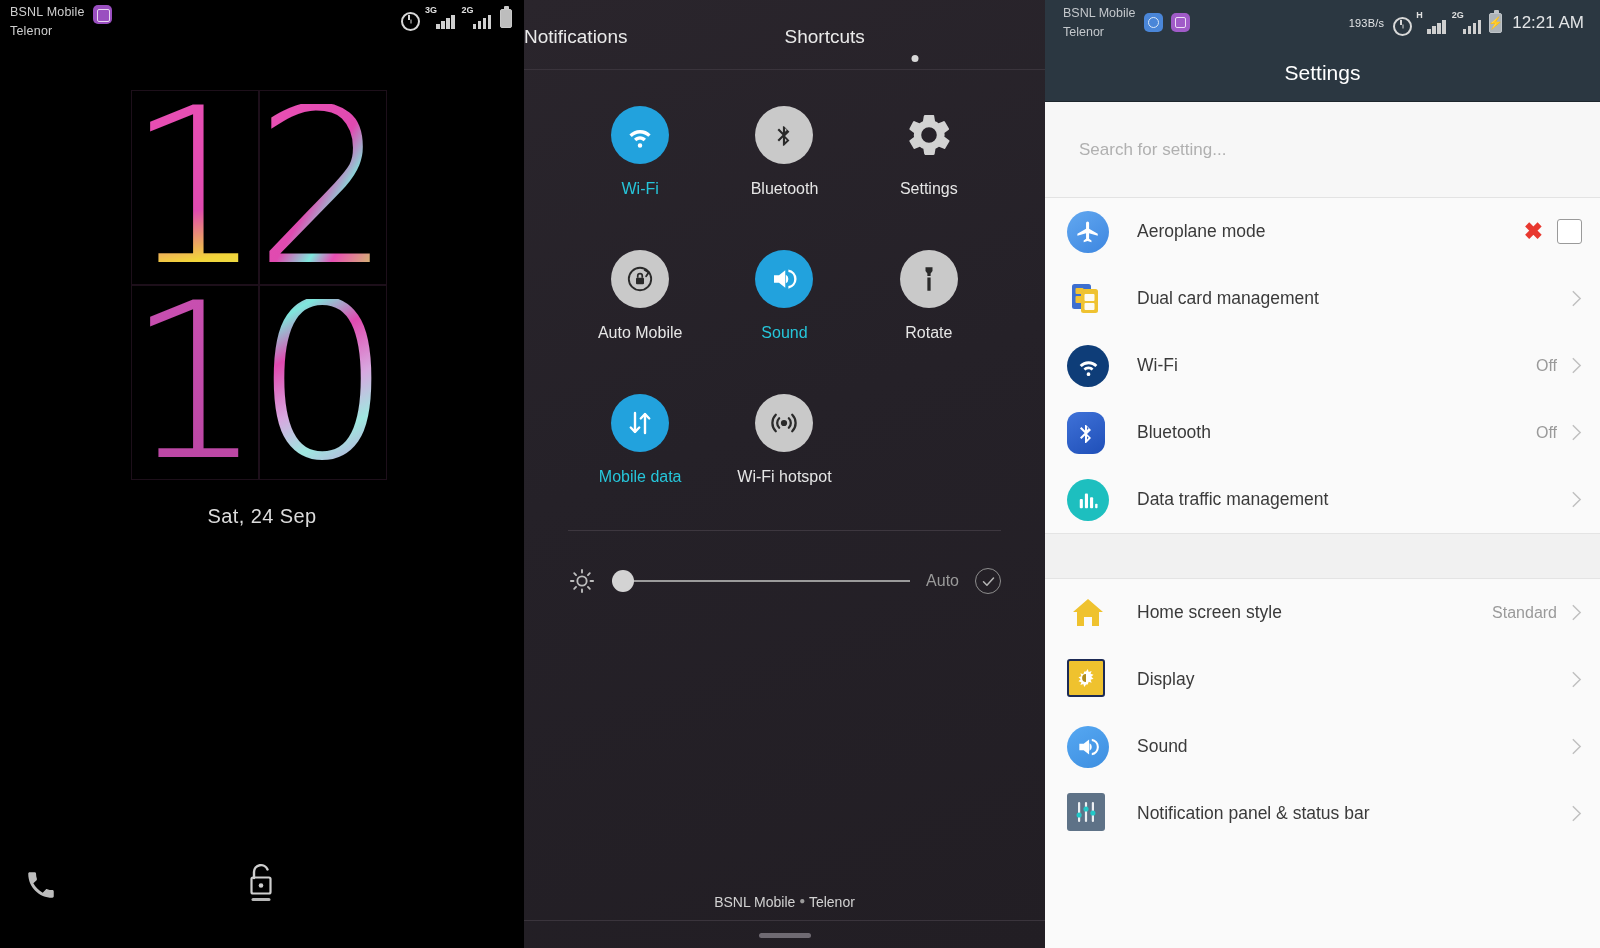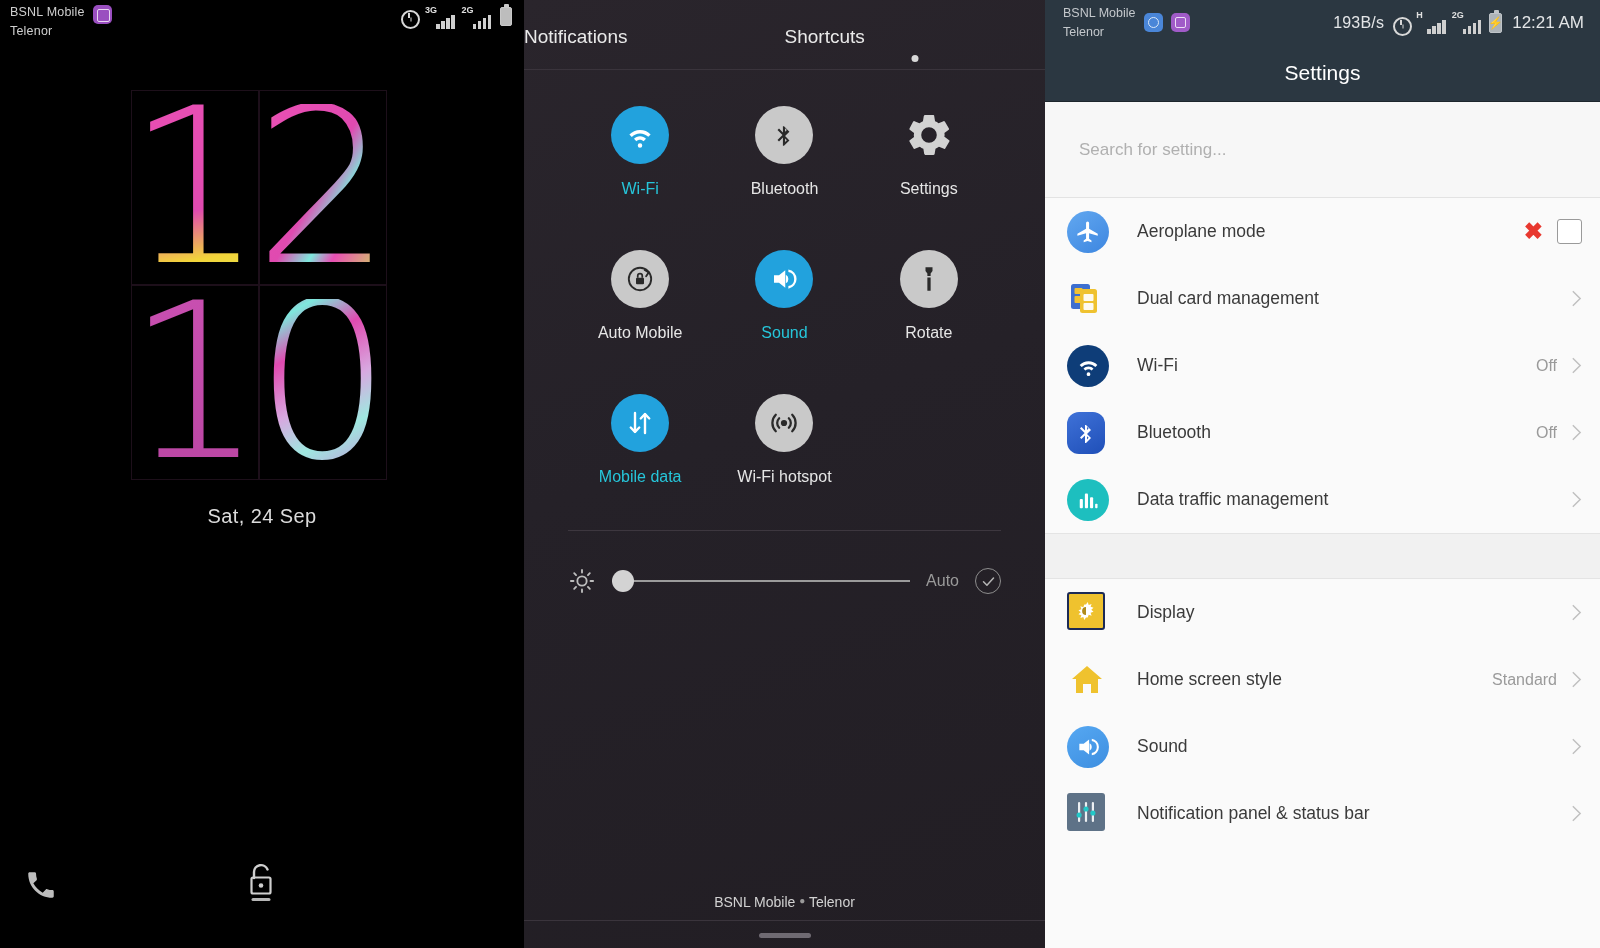--- a/index.html
+++ b/index.html
@@ -37,7 +37,7 @@
     width: 11px; height: 11px; border: 1.5px solid #e8d6f2; border-radius: 2px;
   }
   .lock-status-right {
-    margin-left: auto; display: flex; gap: 9px; padding-top: 4px;
+    margin-left: auto; display: flex; align-items: center; gap: 9px; padding-top: 4px;
   }
   .alarm-ico { width: 18px; height: 18px; position: relative; }
   .alarm-ico::before {

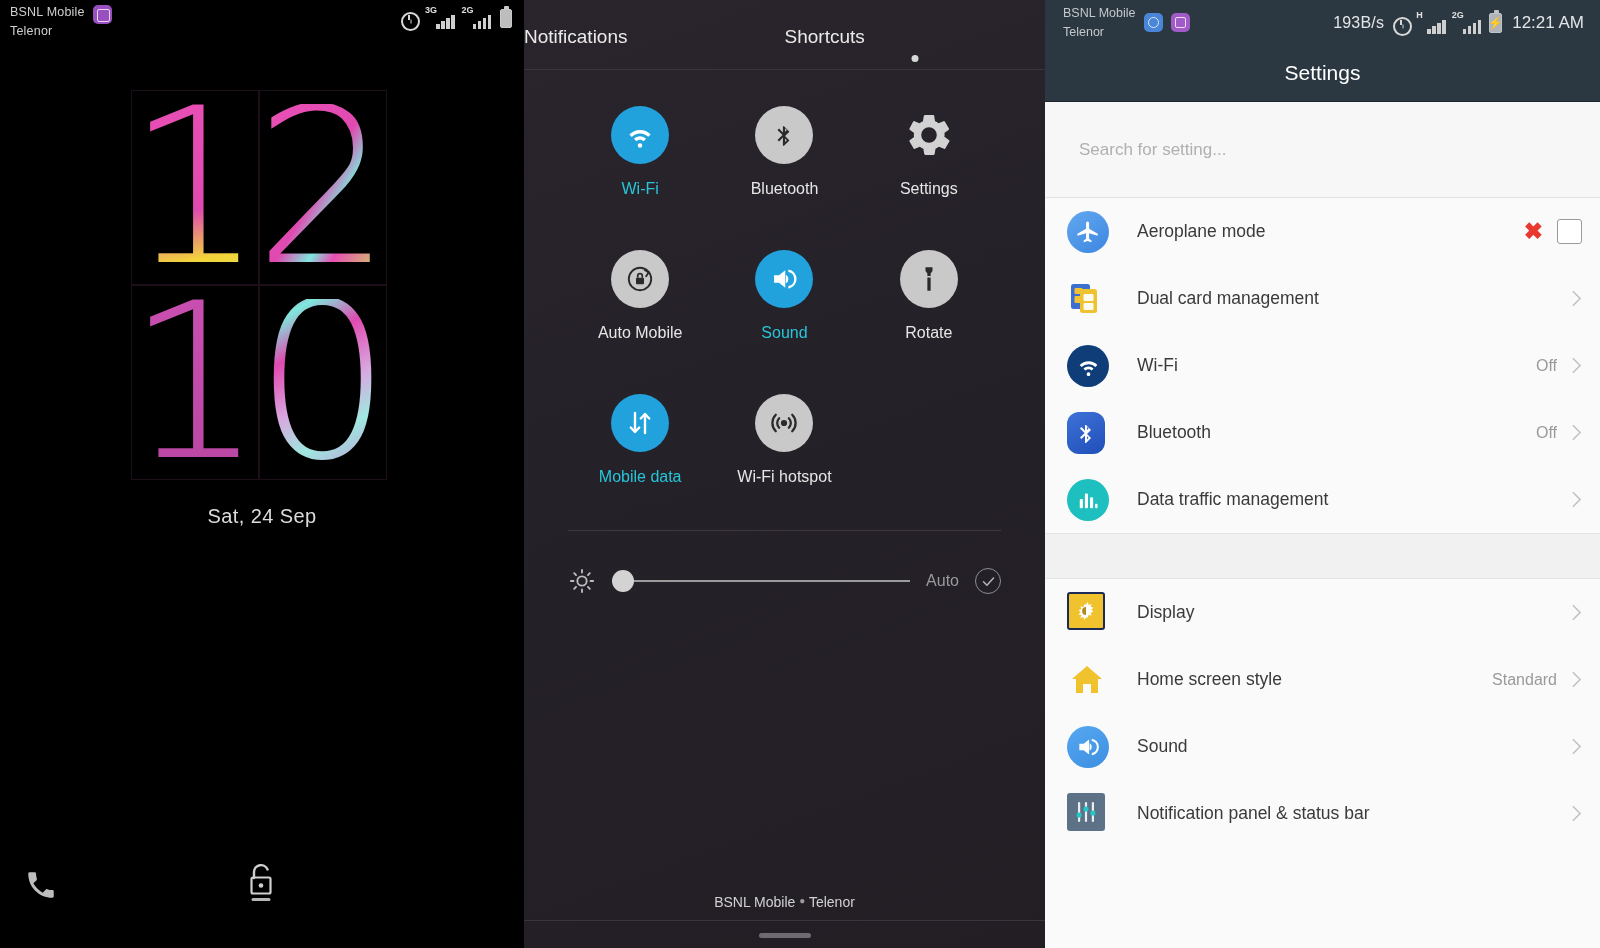--- a/index.html
+++ b/index.html
@@ -200,7 +200,7 @@
     content:""; position:absolute; inset:4px; border:1.5px solid #ecdcf5; border-radius:2px;
   }
   .set-status-right { margin-left: auto; display: flex; align-items: center; gap: 8px; }
-  .netspeed { font-size: 16px; color: #e3e5e7; letter-spacing: .2px; text-align: right; }
+  .netspeed { font-size: 11px; color: #e3e5e7; letter-spacing: .2px; text-align: right; }
   .clocktext { font-size: 17px; color: #e3e5e7; margin-left: 2px; }
   .batt-charge {
     width: 13px; height: 20px; border: 1.5px solid #bfc4c8; border-radius: 2px;

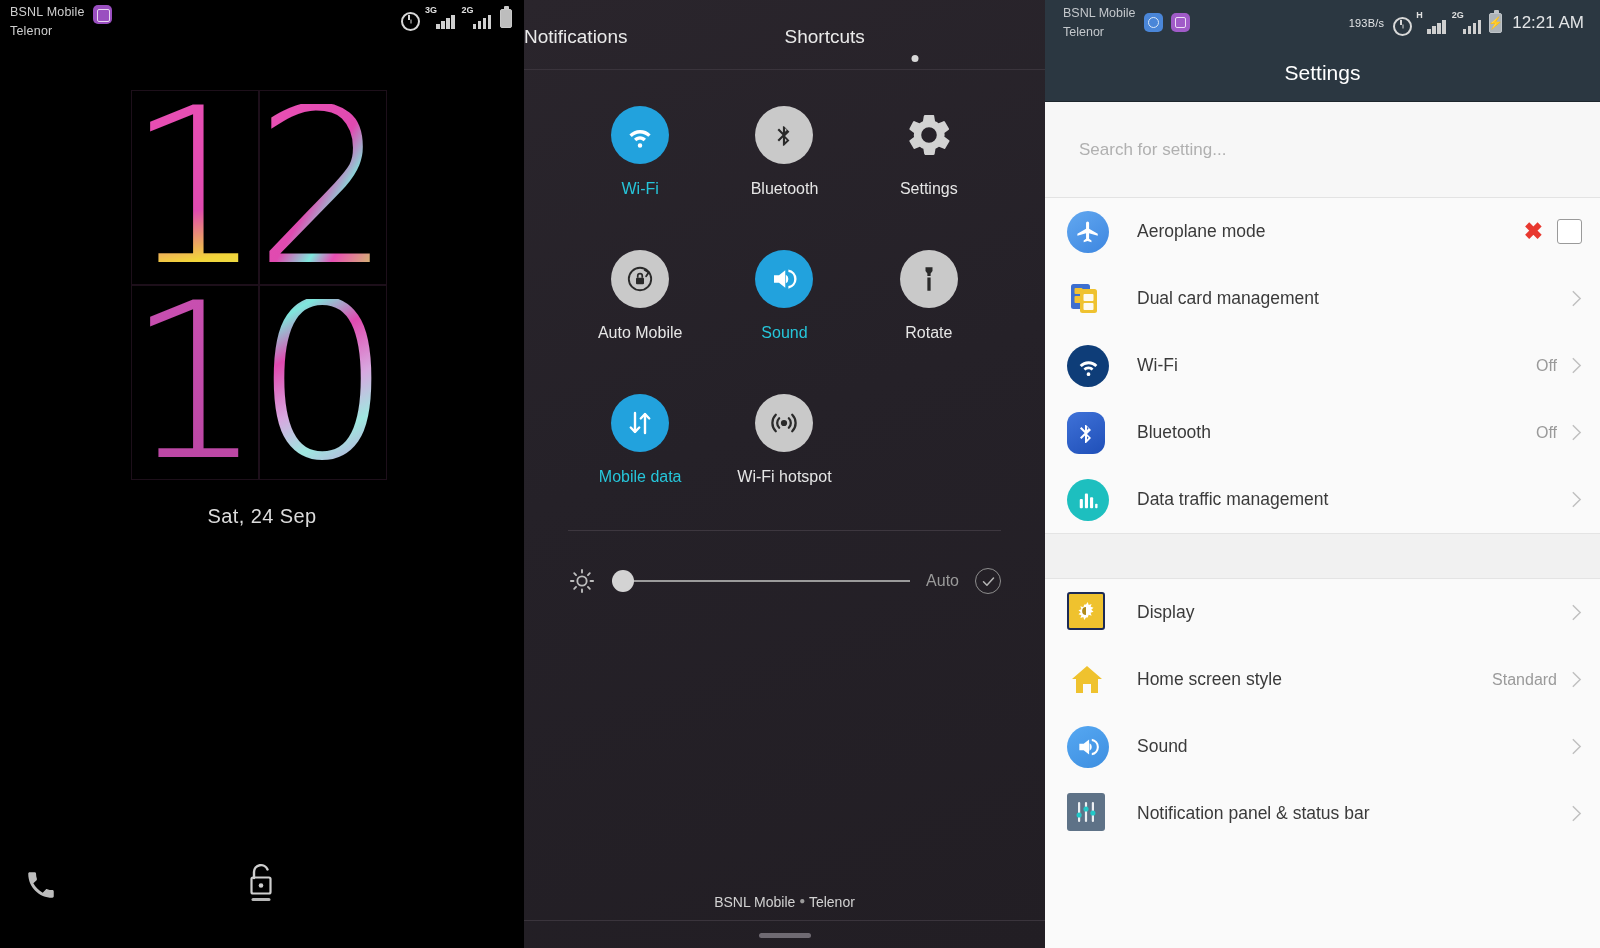--- a/index.html
+++ b/index.html
@@ -236,7 +236,7 @@
   .set-gap { height: 46px; background: #f1f1f1; border-top: 1px solid #e4e4e4; border-bottom: 1px solid #e4e4e4; }
   .set-row {
     height: 67px; display: flex; align-items: center;
-    padding: 0 18px 0 22px; background: #fafafa;
+    padding: 0 18px 0 22px; background: #fafafa; text-align: center;
   }
   .row-ico { width: 42px; height: 42px; flex: 0 0 42px; position: relative; }
   .row-label { margin-left: 28px; font-size: 17.5px; color: #3a3a3a; }

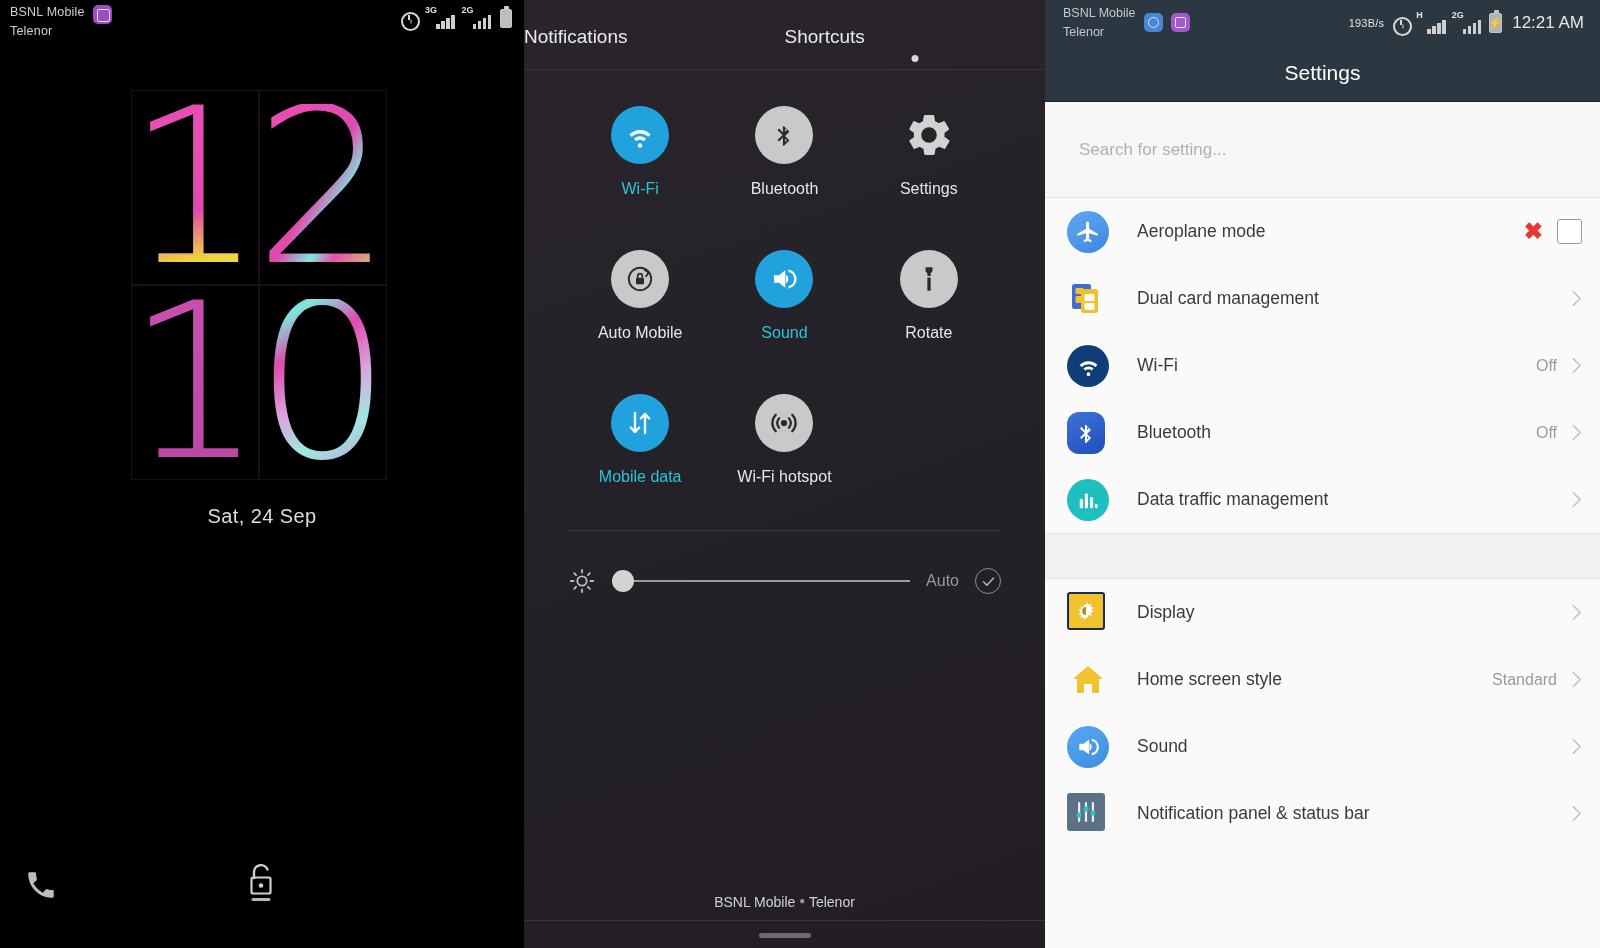--- a/index.html
+++ b/index.html
@@ -589,6 +589,22 @@
 
         <div class="set-row">
           <div class="row-ico">
+            <svg width="40" height="40" viewBox="0 0 40 40">
+                <path d="M20 7 5 20h4v14h7v-9h8v9h7V20h4L20 7z" fill="#efc22e"></path>
+                <rect x="16.5" y="25" width="7" height="9" fill="#fafafa"></rect>
+              </svg>
+          </div>
+          <span class="row-label">Home screen style</span>
+          <div class="row-right">
+            <span class="row-value">Standard</span>
+            <svg class="chev" viewBox="0 0 12 20" fill="none" stroke="currentColor" stroke-width="1.6">
+                <path d="M2 2l8 8-8 8"></path>
+              </svg>
+          </div>
+        </div>
+
+        <div class="set-row">
+          <div class="row-ico">
             <div class="ico-sq" style="background:#efc22e;border:2.5px solid #1c2a55;border-radius:3px;width:38px;height:38px">
               <svg width="24" height="24" viewBox="0 0 24 24" fill="#fff">
                   <path d="M12 5.5 13.7 3l1 2.9 2.9-1-1 2.9 2.9 1-2.2 2 2.2 2-2.9 1 1 2.9-2.9-1-1 2.9L12 18.5 10.3 21l-1-2.9-2.9 1 1-2.9-2.9-1 2.2-2-2.2-2 2.9-1-1-2.9 2.9 1 1-2.9L12 5.5z"></path>
@@ -598,22 +614,6 @@
           </div>
           <span class="row-label">Display</span>
           <div class="row-right">
-            <svg class="chev" viewBox="0 0 12 20" fill="none" stroke="currentColor" stroke-width="1.6">
-                <path d="M2 2l8 8-8 8"></path>
-              </svg>
-          </div>
-        </div>
-
-        <div class="set-row">
-          <div class="row-ico">
-            <svg width="40" height="40" viewBox="0 0 40 40">
-                <path d="M20 7 5 20h4v14h7v-9h8v9h7V20h4L20 7z" fill="#efc22e"></path>
-                <rect x="16.5" y="25" width="7" height="9" fill="#fafafa"></rect>
-              </svg>
-          </div>
-          <span class="row-label">Home screen style</span>
-          <div class="row-right">
-            <span class="row-value">Standard</span>
             <svg class="chev" viewBox="0 0 12 20" fill="none" stroke="currentColor" stroke-width="1.6">
                 <path d="M2 2l8 8-8 8"></path>
               </svg>

